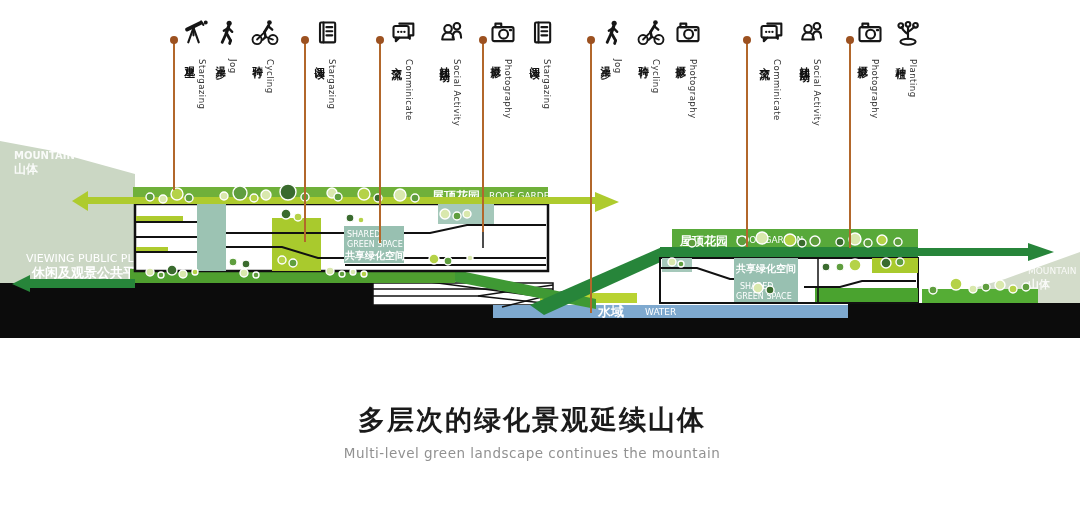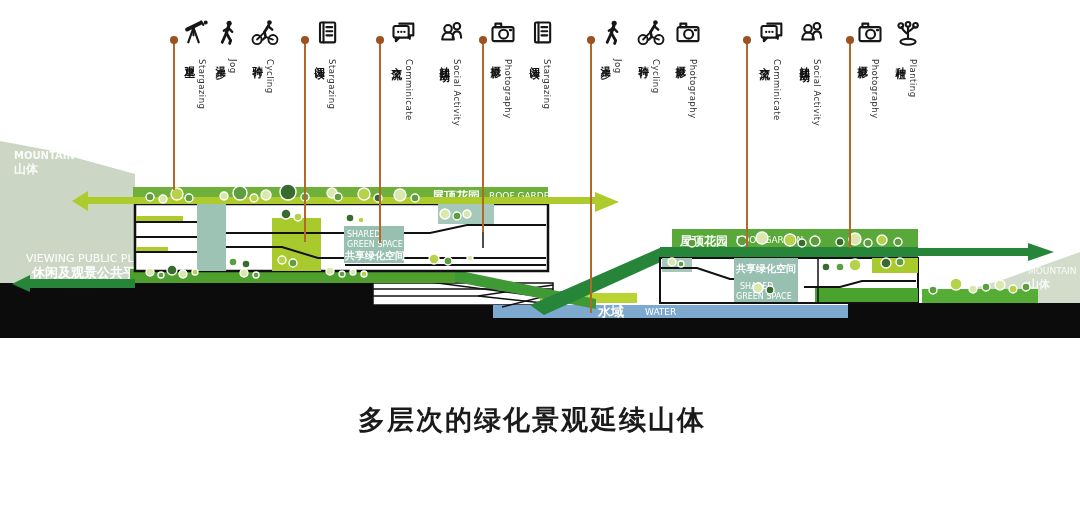--- a/index.html
+++ b/index.html
@@ -224,6 +224,7 @@
 
   <div id="caption">
     <div class="t-cn">多层次的绿化景观延续山体</div>
+    <div class="t-en">Multi-level green landscape continues the mountain</div>
   </div>
 
 <div class="activity" style="left: 197px;">

